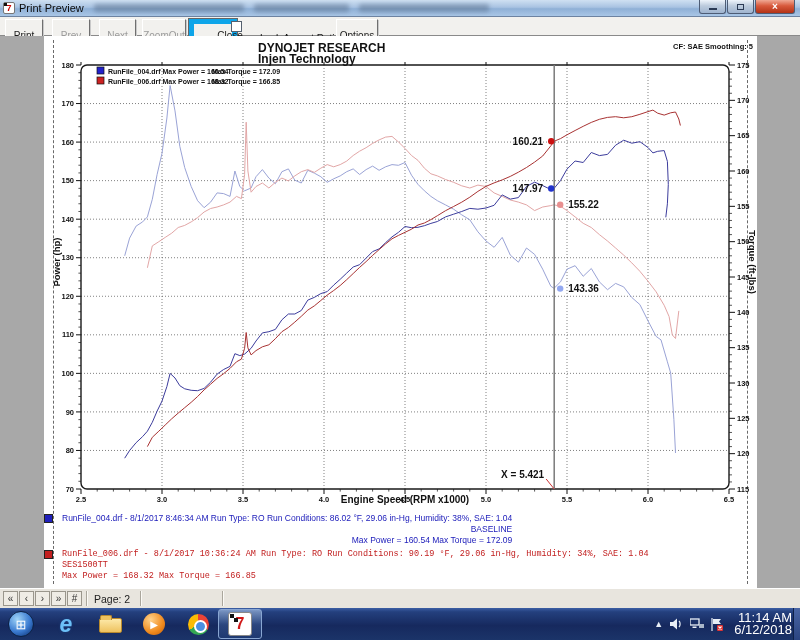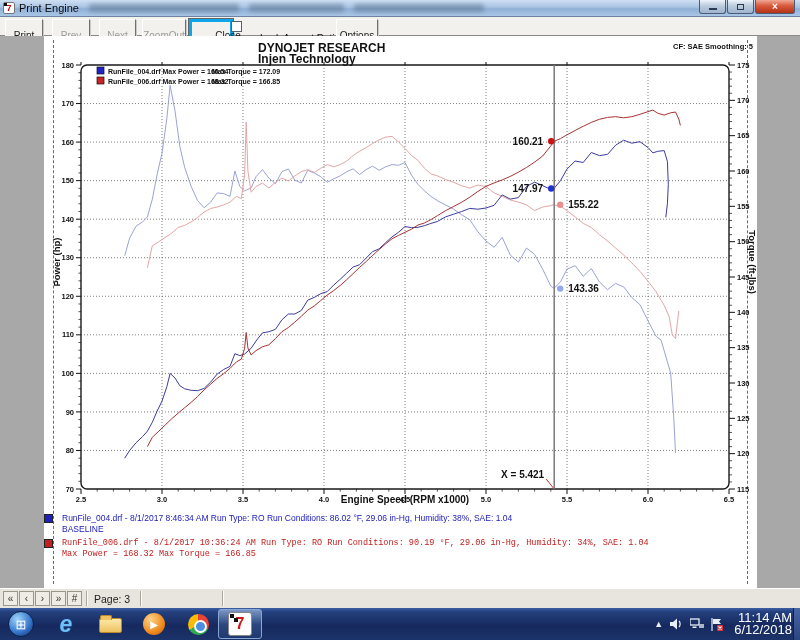--- a/index.html
+++ b/index.html
@@ -104,7 +104,7 @@
 
 <div class="titlebar">
   <span class="app-icon"><i></i>7</span>
-  <span class="title-text">Print Engine</span>
+  <span class="title-text">Print Preview</span>
   <span class="blurblob" style="width:150px"></span>
   <span class="blurblob" style="width:95px"></span>
   <span class="blurblob" style="width:130px"></span>

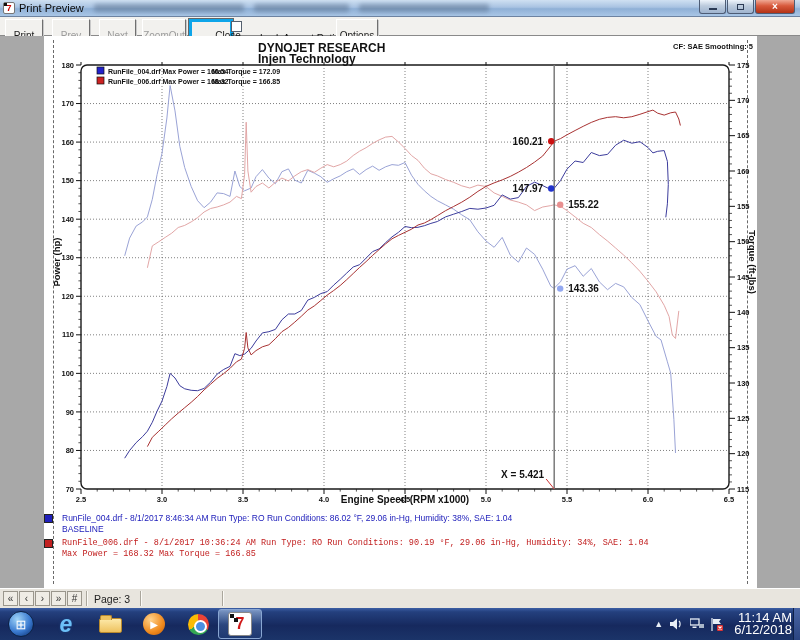--- a/index.html
+++ b/index.html
@@ -31,7 +31,7 @@
     border:1px solid;border-color:#fff #6f6f6f #6f6f6f #fff;box-shadow:1px 1px 0 #c9c9c9;
     display:flex;align-items:center;justify-content:center;color:#1a1a1a;padding:0 2px;}
   .tbtn.disabled{color:#9b9b9b;}
-  .tbtn.default{border:3px solid #0ea5e9;box-shadow:0 0 0 1px #666;padding-left:36px;}
+  .tbtn.default{border:5px solid #0ea5e9;box-shadow:0 0 0 1px #666;padding-left:36px;}
   .ul1{display:inline-block;}
   .ul1::first-letter{text-decoration:underline;}
   .chk{position:absolute;left:231px;top:4px;width:11px;height:11px;background:#fff;

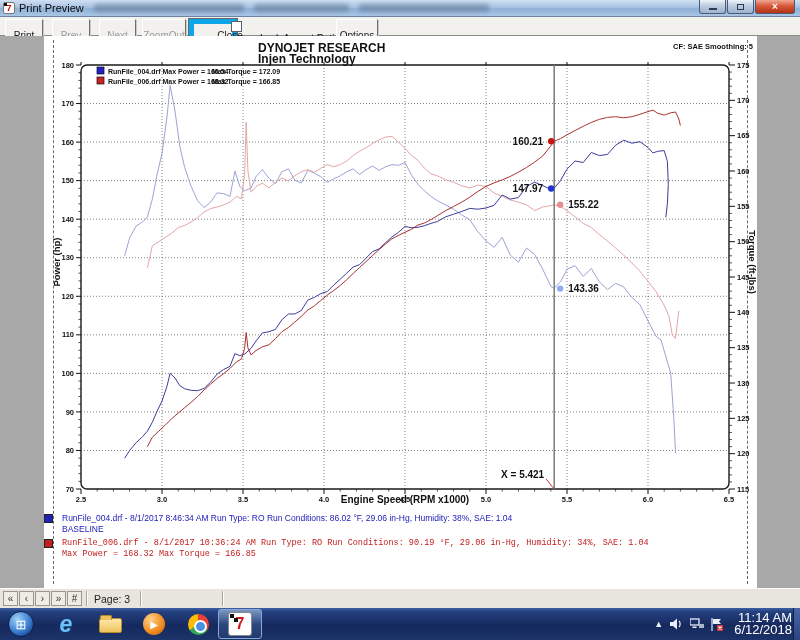--- a/index.html
+++ b/index.html
@@ -404,7 +404,7 @@
   <div class="footer">
     <div class="runrow">
       <div class="runsq" style="background: rgb(32, 32, 187);"></div>
-      <div class="runtext" style="color: rgb(32, 32, 187);">
+      <div class="runtext" style="color: rgb(32, 32, 187); text-align: right;">
         <div>RunFile_004.drf - 8/1/2017 8:46:34 AM  Run Type: RO  Run Conditions: 86.02 °F, 29.06 in-Hg,  Humidity:  38%, SAE: 1.04</div>
         <div>BASELINE</div>
       </div>

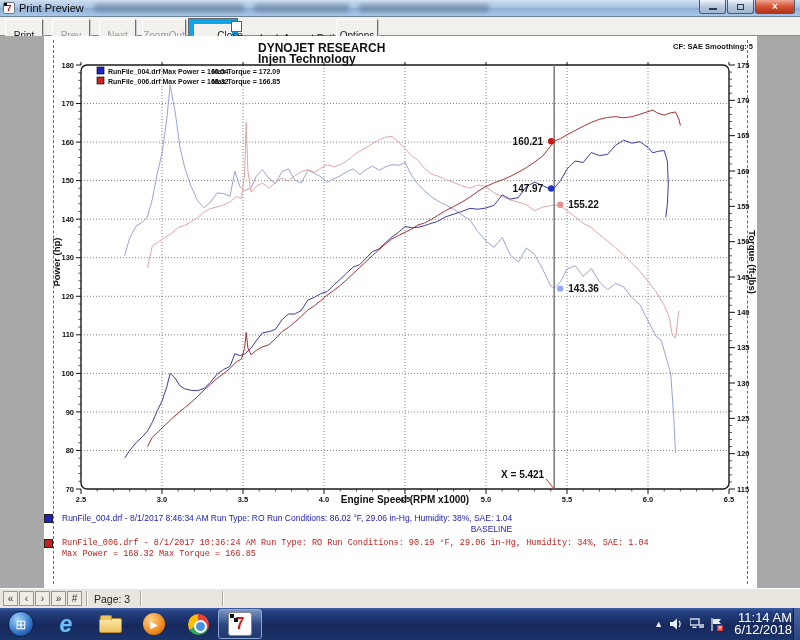--- a/index.html
+++ b/index.html
@@ -407,6 +407,7 @@
       <div class="runtext" style="color: rgb(32, 32, 187); text-align: right;">
         <div>RunFile_004.drf - 8/1/2017 8:46:34 AM  Run Type: RO  Run Conditions: 86.02 °F, 29.06 in-Hg,  Humidity:  38%, SAE: 1.04</div>
         <div>BASELINE</div>
+        <div>Max Power = 160.54  Max Torque = 172.09</div>
       </div>
     </div>
     <div class="runrow">

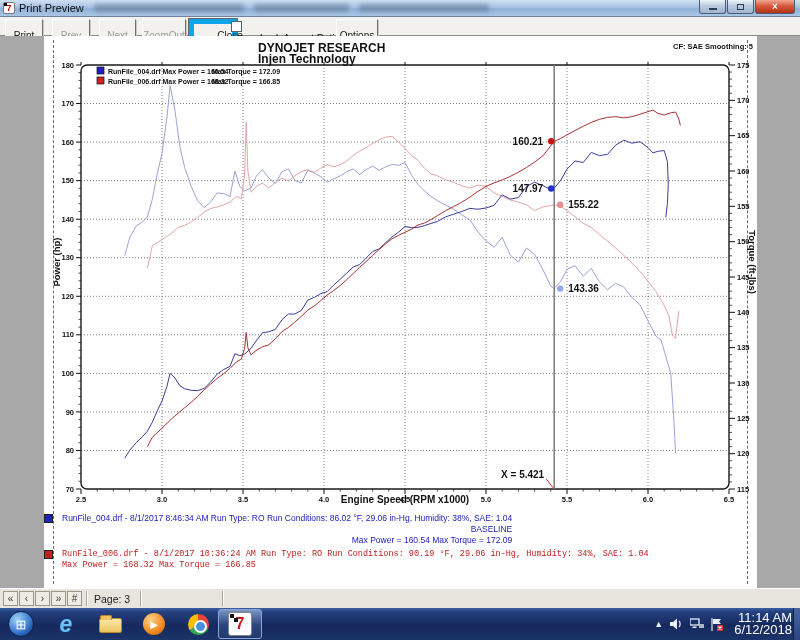--- a/index.html
+++ b/index.html
@@ -414,6 +414,7 @@
       <div class="runsq" style="background: rgb(194, 32, 32);"></div>
       <div class="runtext" style="color: rgb(194, 32, 32); font-family: Liberation Mono, monospace;">
         <div>RunFile_006.drf - 8/1/2017 10:36:24 AM  Run Type: RO  Run Conditions: 90.19 °F, 29.06 in-Hg,  Humidity:  34%, SAE: 1.04</div>
+        <div>SES1500TT</div>
         <div>Max Power = 168.32  Max Torque = 166.85</div>
       </div>
     </div>

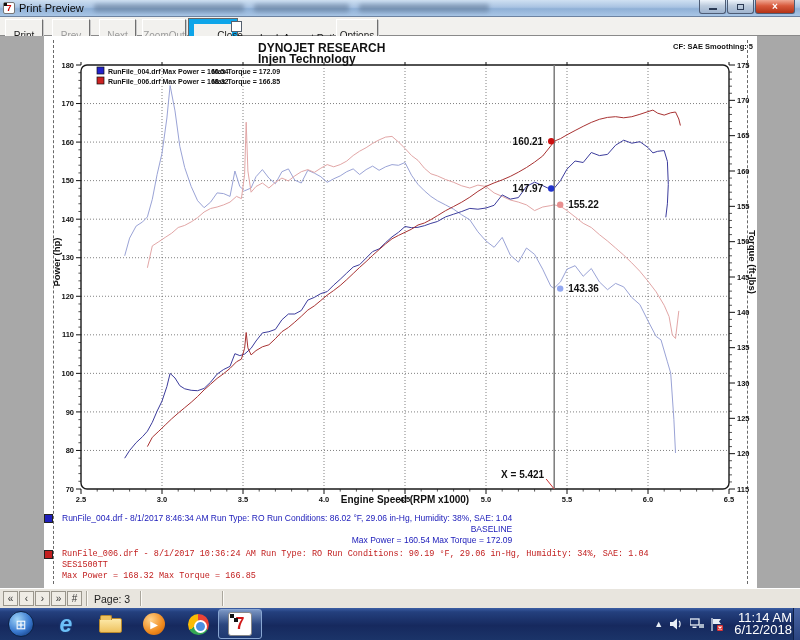--- a/index.html
+++ b/index.html
@@ -428,7 +428,7 @@
   <div class="navbtn" style="left:51px">»</div>
   <div class="navbtn" style="left:67px">#</div>
   <div class="sep" style="left:86px"></div>
-  <span class="pagelabel">Page: 3</span>
+  <span class="pagelabel">Page: 2</span>
   <div class="sep" style="left:140px"></div>
   <div class="sep" style="left:222px"></div>
 </div>

